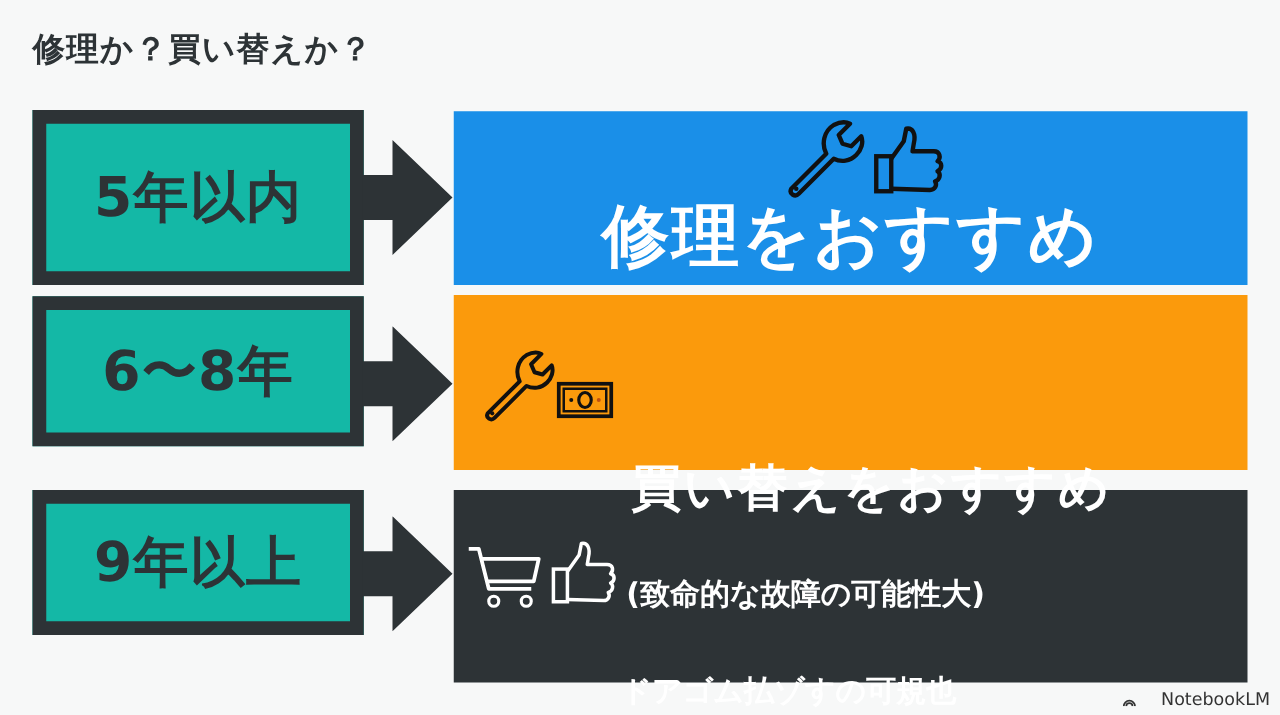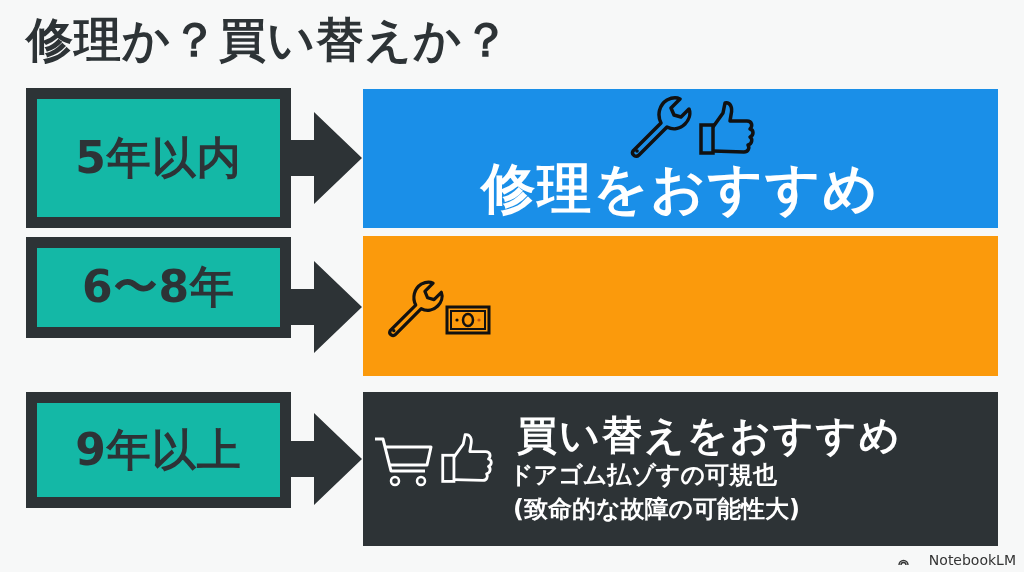--- a/index.html
+++ b/index.html
@@ -11,7 +11,7 @@
   }
   .title {
     position: absolute; left: 26px; top: 18px;
-    font-size: 47px; font-weight: bold; letter-spacing: 1px;
+    font-size: 26px; font-weight: bold; letter-spacing: 1px;
     color: #2d3336; line-height: 44px;
   }
   .label-box {

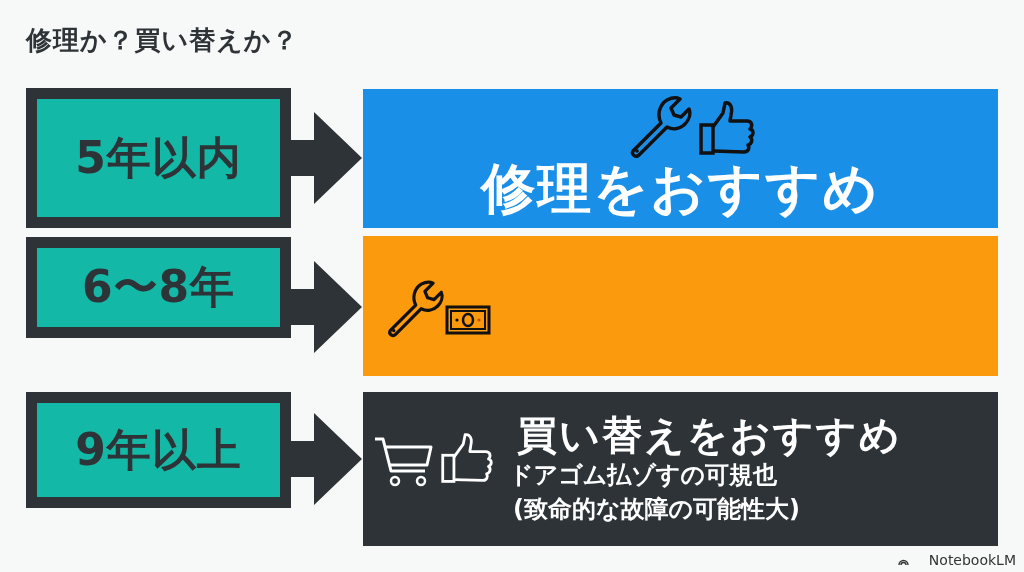--- a/index.html
+++ b/index.html
@@ -70,7 +70,7 @@
 </div>
 
 <div>
-  <div class="label-box" style="top:237px;height:101px;">
+  <div class="label-box" style="top:237px;height:120px;">
     <span>6〜8年</span>
   </div>
   <svg class="arrow" style="top:261px;" viewBox="0 0 74 92">

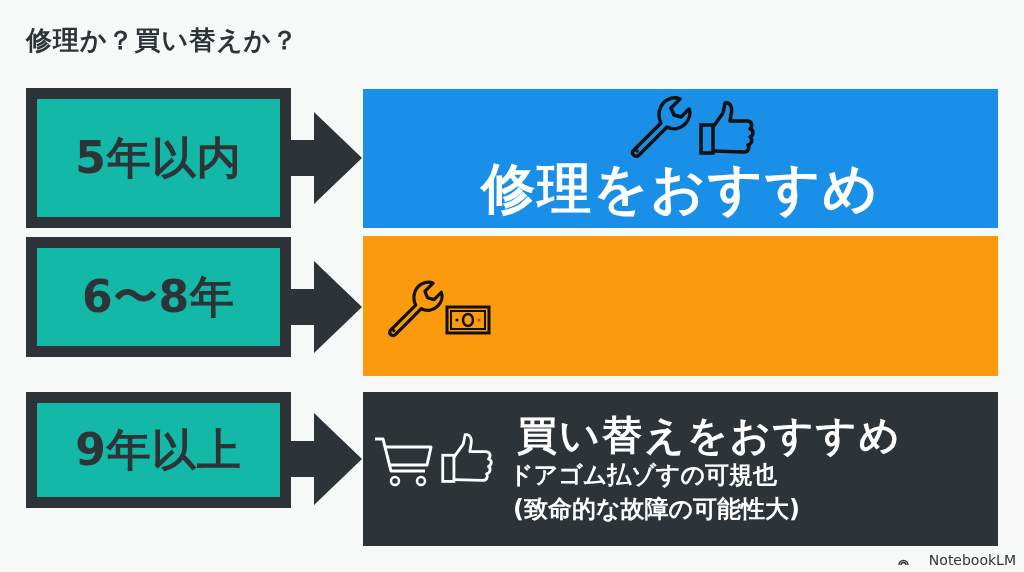--- a/index.html
+++ b/index.html
@@ -113,7 +113,7 @@
         <path d="M16 28 L26 14 L28 4 C33 3 36 8 34 16 L33 22 L50 22 C55 22 56 27 53 30 C57 31 57 36 53 38 C56 40 55 45 51 46 C53 49 51 53 47 53 L16 52" fill="none" stroke="#fff" stroke-width="3" stroke-linejoin="round"></path>
       </svg>
     </div>
-    <div class="text" style="align-items:flex-start;margin-left:14px;">
+    <div class="text" style="align-items:flex-start;margin-left:2px;gap:44px;">
       <span class="t-dark-main" style="margin-left:8px;">買い替えをおすすめ</span>
       <span class="t-dark-sub">ドアゴム払ゾすの可規也</span>
       <span class="t-dark-sub" style="margin-left:4px;">(致命的な故障の可能性大)</span>

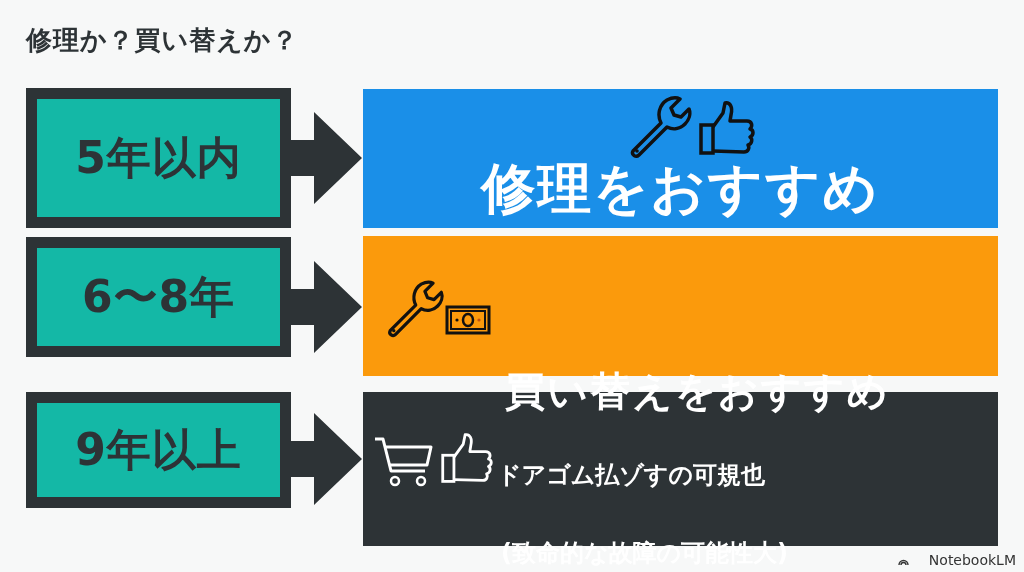--- a/index.html
+++ b/index.html
@@ -115,8 +115,8 @@
     </div>
     <div class="text" style="align-items:flex-start;margin-left:2px;gap:44px;">
       <span class="t-dark-main" style="margin-left:8px;">買い替えをおすすめ</span>
+      <span class="t-dark-sub" style="margin-left:4px;">(致命的な故障の可能性大)</span>
       <span class="t-dark-sub">ドアゴム払ゾすの可規也</span>
-      <span class="t-dark-sub" style="margin-left:4px;">(致命的な故障の可能性大)</span>
     </div>
   </div>
 </div>

